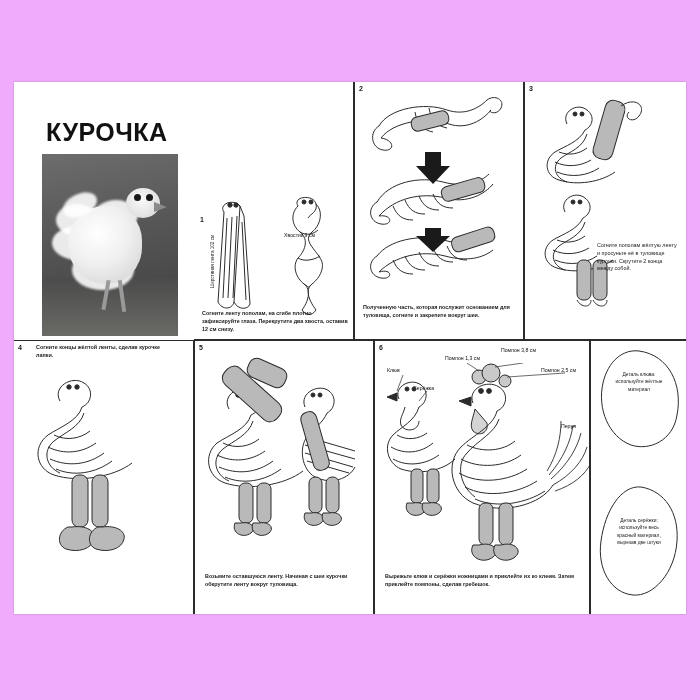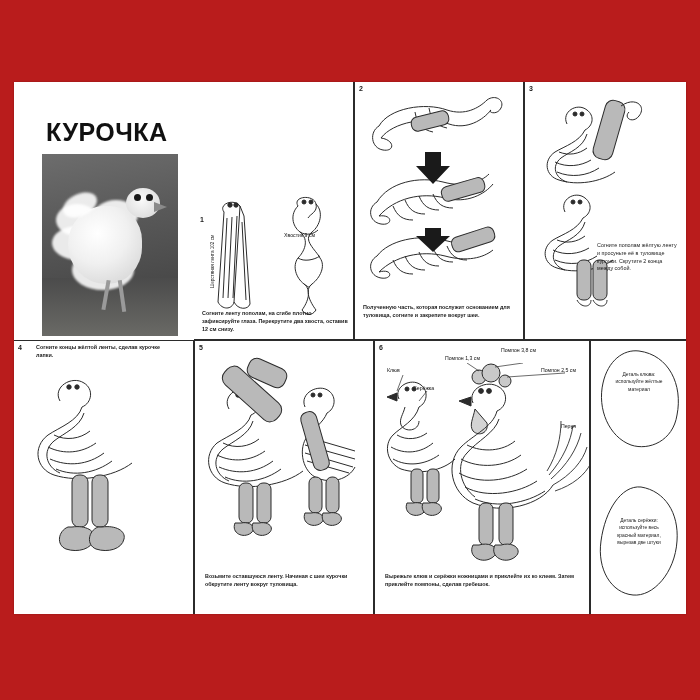--- a/index.html
+++ b/index.html
@@ -11,7 +11,7 @@
     position: relative;
     width: 700px;
     height: 700px;
-    background: #b91c1c;
+    background: #f0abfc;
     font-family: "Liberation Sans", sans-serif;
     overflow: hidden;
   }

